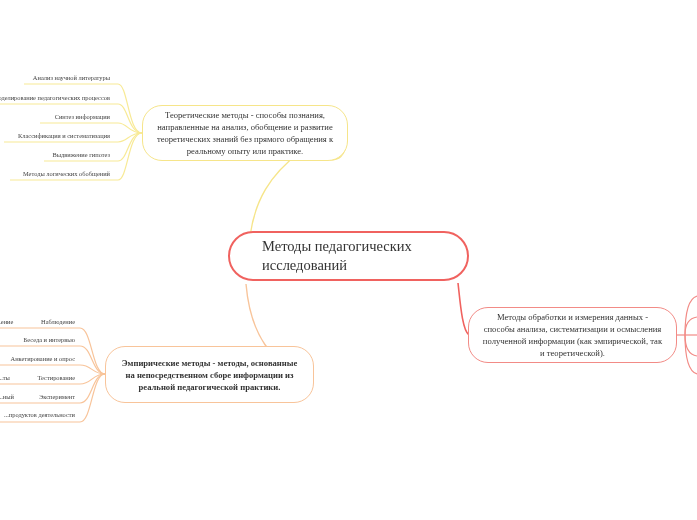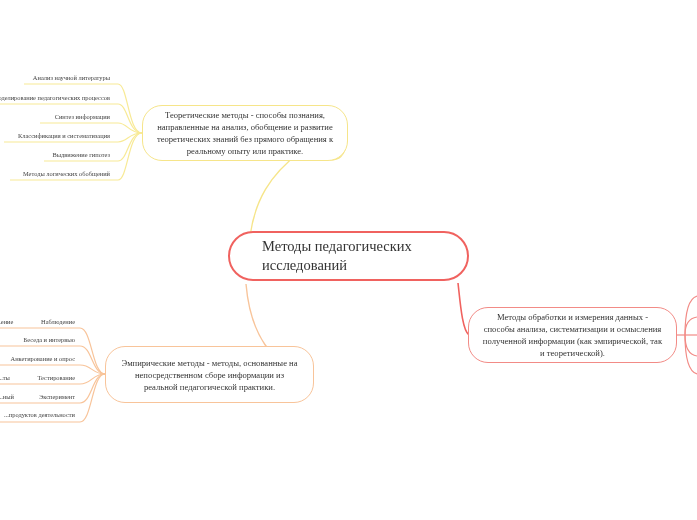--- a/index.html
+++ b/index.html
@@ -25,7 +25,7 @@
     border-radius:20px; font-size:8.6px; line-height:12px; padding:4px 12px;
   }
   .main.theory { left:142px; top:105px; width:206px; height:56px; border:1.3px solid #f6e58a; }
-  .main.empir  { left:105px; top:346px; width:209px; height:57px; border:1.3px solid #f8c49a; }
+  .main.empir  { left:105px; top:346px; width:209px; height:57px; border:1.3px solid #f8c49a;font-weight:bold; }
   .main.process{ left:468px; top:307px; width:209px; height:56px; border:1.3px solid #f28b86; }
   .leaf {
     position:absolute; font-size:6.4px; line-height:8px; color:#444;

